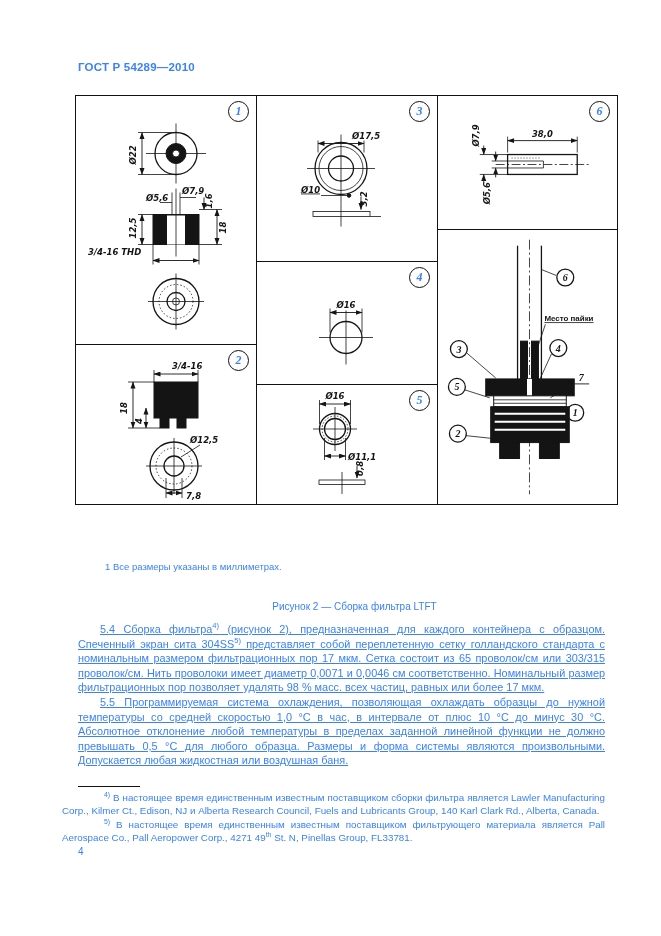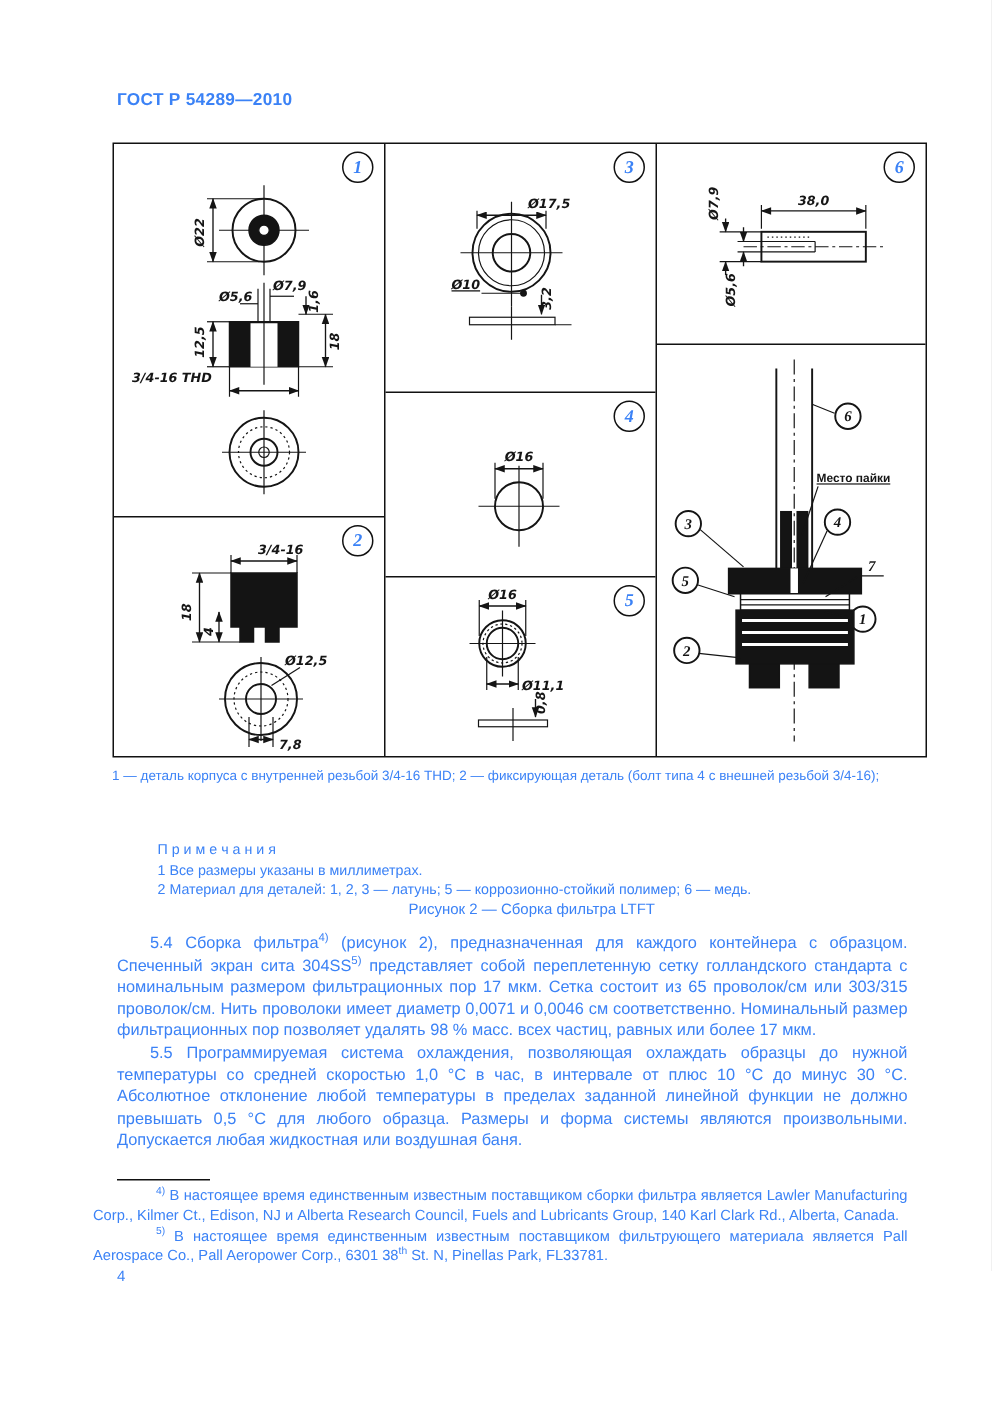--- a/index.html
+++ b/index.html
@@ -321,7 +321,6 @@
   </div>
 
   <div class="legend">
-    <div>1 — деталь корпуса с внутренней резьбой 3/4-16 THD; 2 — фиксирующая деталь (болт типа 4 с внешней резьбой 3/4-16);</div>
   </div>
 
   <div class="notes">

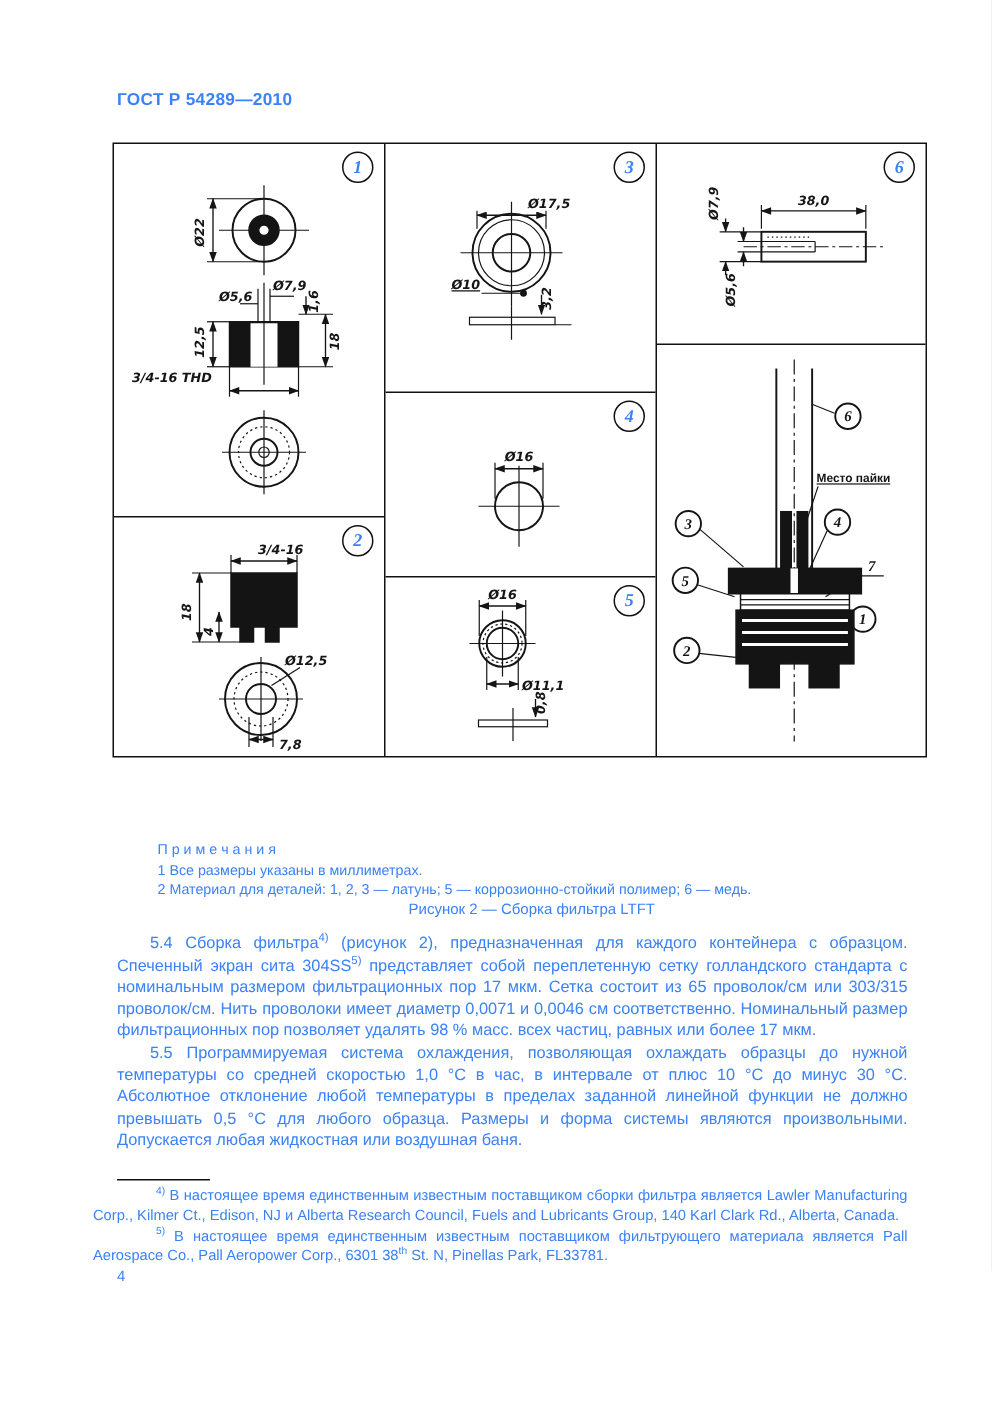--- a/index.html
+++ b/index.html
@@ -324,7 +324,6 @@
   </div>
 
   <div class="notes">
-    <div>П р и м е ч а н и я</div>
     <div>1  Все размеры указаны в миллиметрах.</div>
     <div>2  Материал для деталей: 1, 2, 3 — латунь; 5 — коррозионно-стойкий полимер; 6 — медь.</div>
   </div>

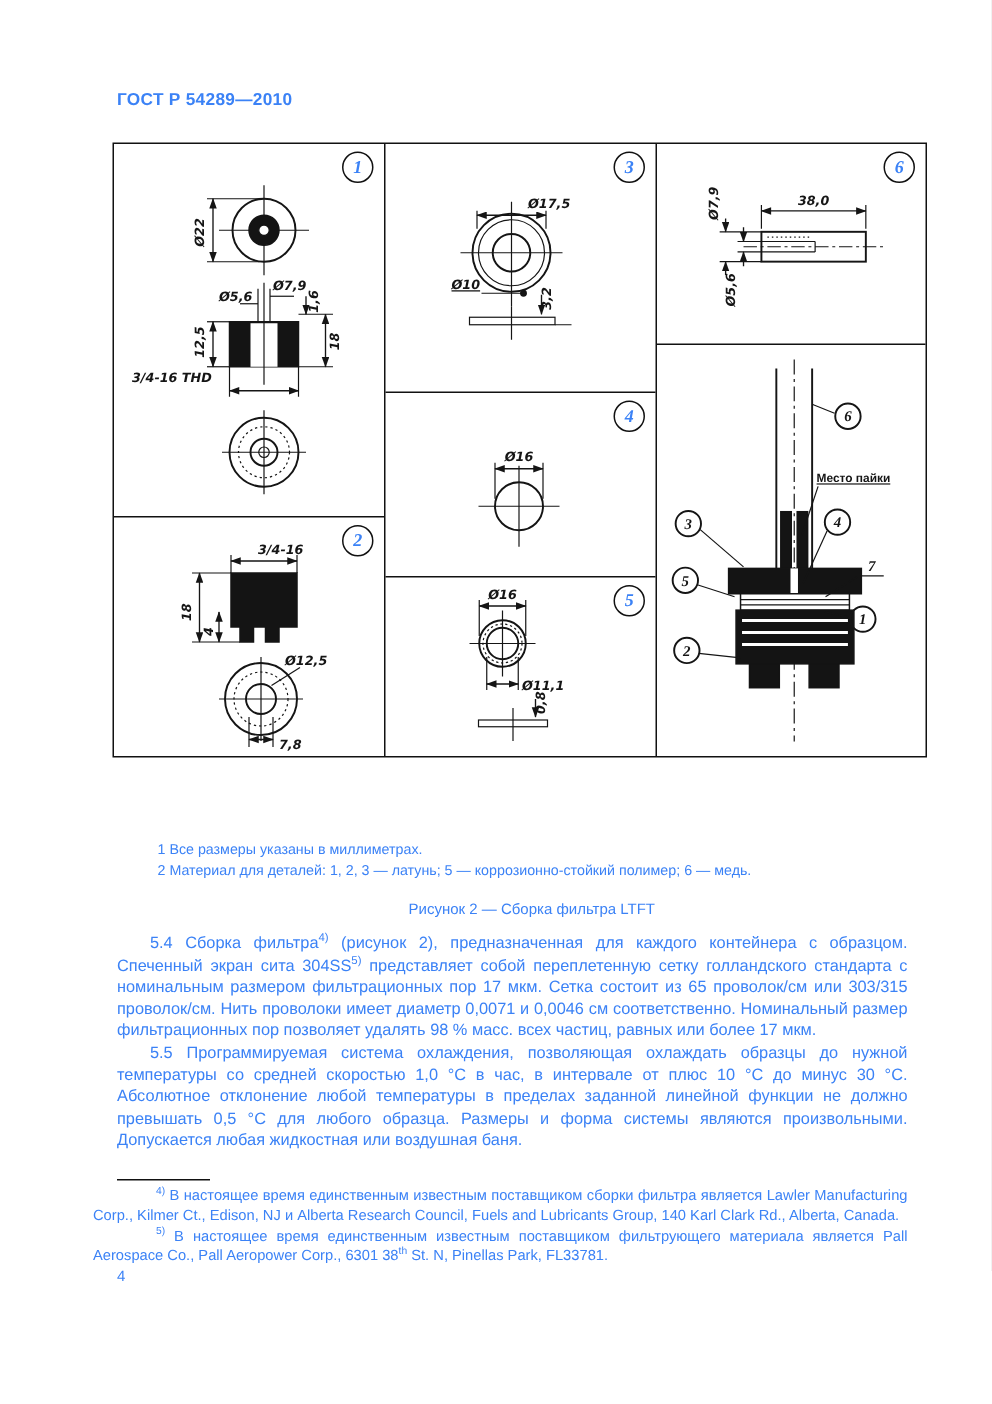--- a/index.html
+++ b/index.html
@@ -325,7 +325,6 @@
 
   <div class="notes">
     <div>1  Все размеры указаны в миллиметрах.</div>
-    <div>2  Материал для деталей: 1, 2, 3 — латунь; 5 — коррозионно-стойкий полимер; 6 — медь.</div>
   </div>
 
   <div class="caption">Рисунок 2 — Сборка фильтра LTFT</div>

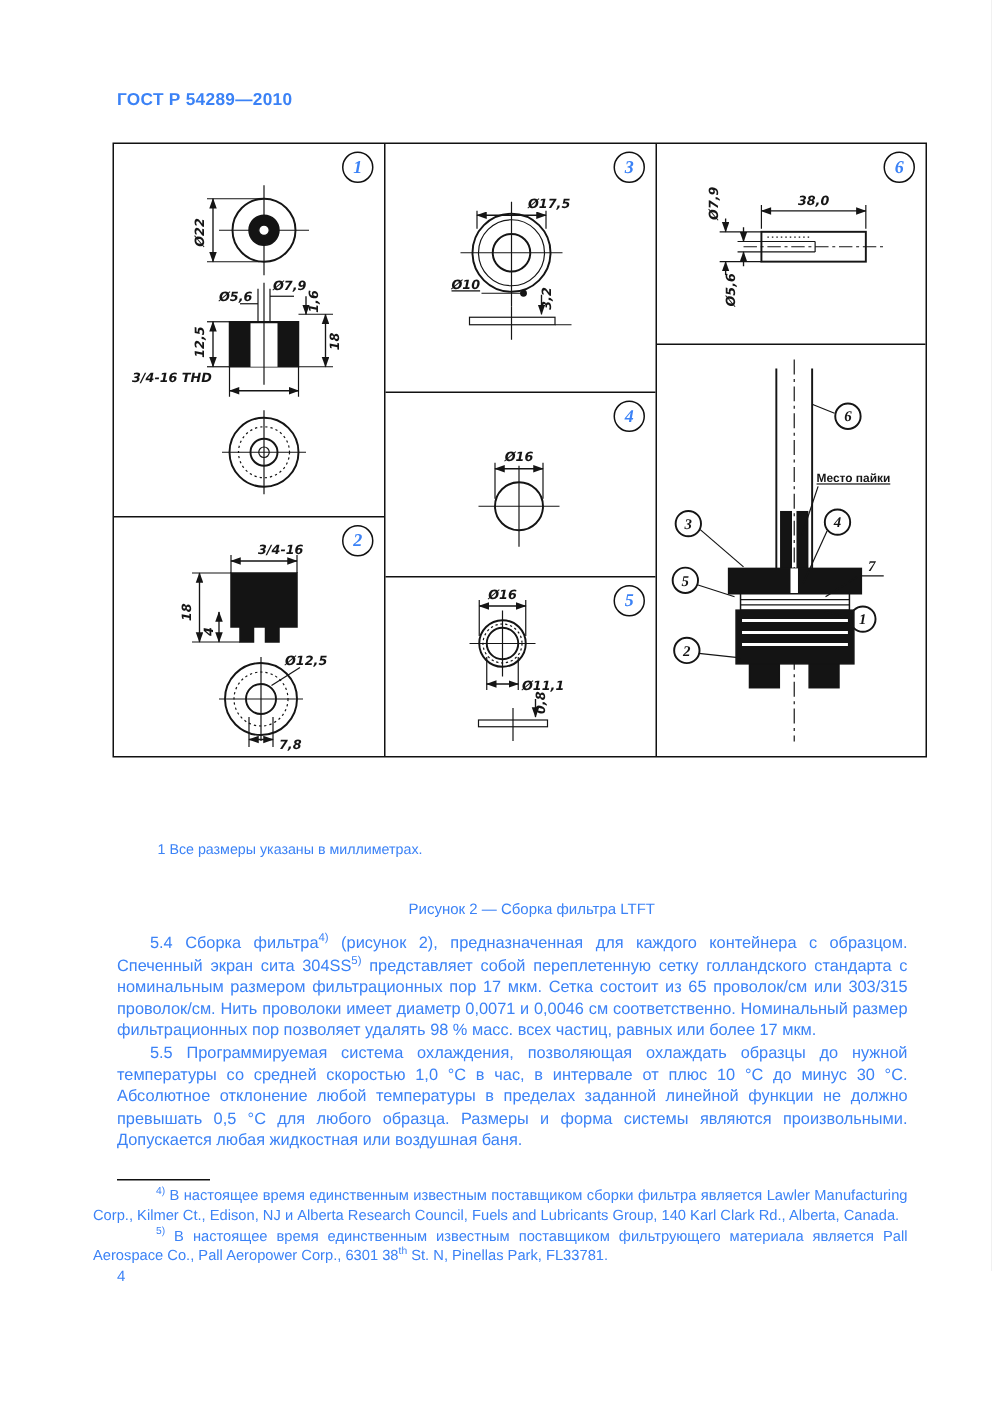--- a/index.html
+++ b/index.html
@@ -31,7 +31,7 @@
   .caption{position:absolute;left:0;top:601px;width:661px;text-align:center;font-size:10px;padding-left:24px;}
   .bodytext{position:absolute;left:78px;top:622px;width:527px;font-size:10.9px;
             line-height:14.6px;text-align:justify;}
-  .bodytext p{margin:0;text-indent:22px;}
+  .bodytext p{margin:0;text-indent:22px;text-decoration:underline;}
   sup{font-size:70%;line-height:0;}
   .fn-rule{position:absolute;left:78px;top:786px;width:62px;border-top:1.2px solid #111;}
   .footnotes{position:absolute;left:62px;top:791px;width:543px;font-size:9.8px;

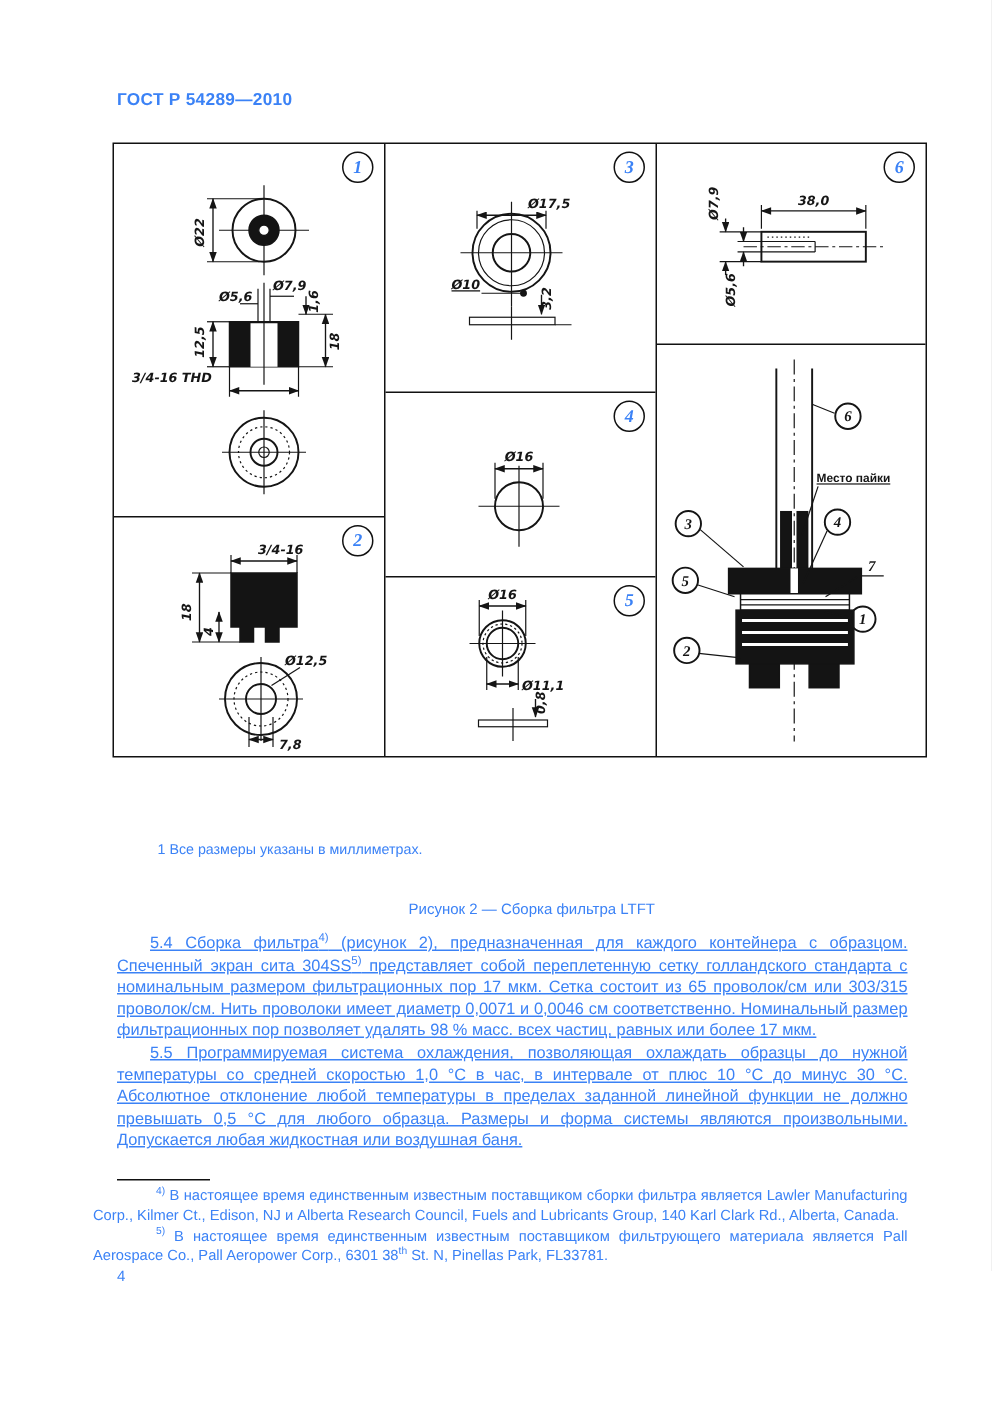--- a/index.html
+++ b/index.html
@@ -338,7 +338,7 @@
 
   <div class="footnotes">
     <p><sup>4)</sup><span> В настоящее время единственным известным поставщиком сборки фильтра является Lawler Manufacturing Corp., Kilmer Ct., Edison, NJ и Alberta Research Council, Fuels and Lubricants Group, 140 Karl Clark Rd., Alberta, Canada.</span></p>
-    <p><sup>5)</sup><span> В настоящее время единственным известным поставщиком фильтрующего материала является Pall Aerospace Co., Pall Aeropower Corp., 6301 38</span><sup>th</sup><span> St. N, Pinellas Park, FL33781.</span></p>
+    <p><sup>5)</sup><span> В настоящее время единственным известным поставщиком фильтрующего материала является Pall Aerospace Co., Pall Aeropower Corp., 4271 49</span><sup>th</sup><span> St. N, Pinellas Park, FL33781.</span></p>
   </div>
 
   <div class="page-num">4</div>

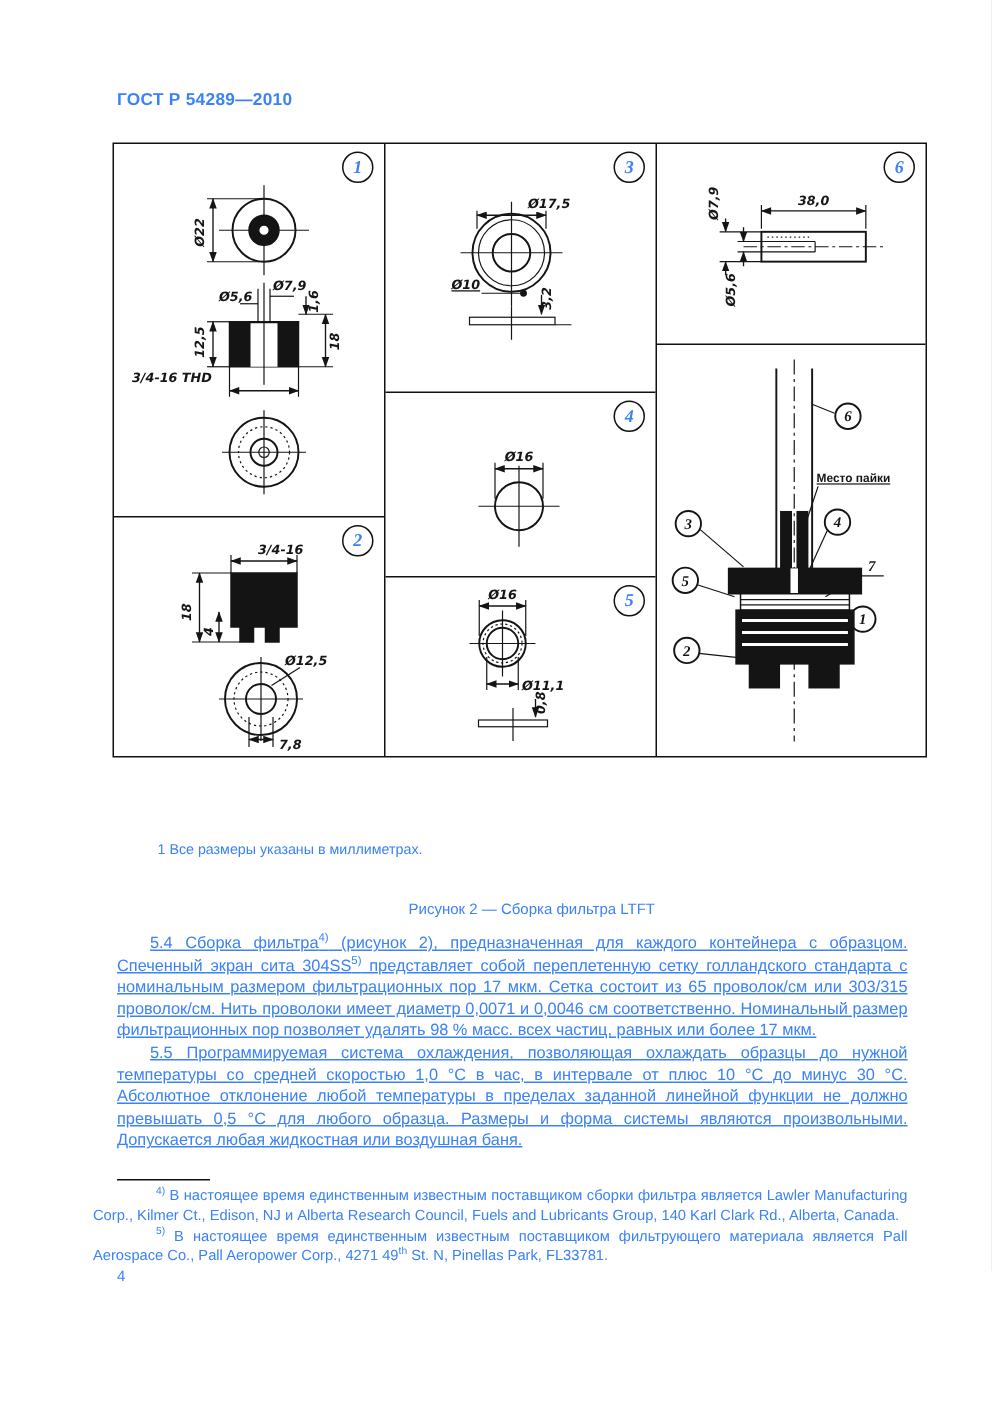--- a/index.html
+++ b/index.html
@@ -338,7 +338,7 @@
 
   <div class="footnotes">
     <p><sup>4)</sup><span> В настоящее время единственным известным поставщиком сборки фильтра является Lawler Manufacturing Corp., Kilmer Ct., Edison, NJ и Alberta Research Council, Fuels and Lubricants Group, 140 Karl Clark Rd., Alberta, Canada.</span></p>
-    <p><sup>5)</sup><span> В настоящее время единственным известным поставщиком фильтрующего материала является Pall Aerospace Co., Pall Aeropower Corp., 4271 49</span><sup>th</sup><span> St. N, Pinellas Park, FL33781.</span></p>
+    <p><sup>5)</sup><span> В настоящее время единственным известным поставщиком фильтрующего материала является Pall Aerospace Co., Pall Aeropower Corp., 4271 49</span><sup>th</sup><span> St. N, Pinellas Group, FL33781.</span></p>
   </div>
 
   <div class="page-num">4</div>

